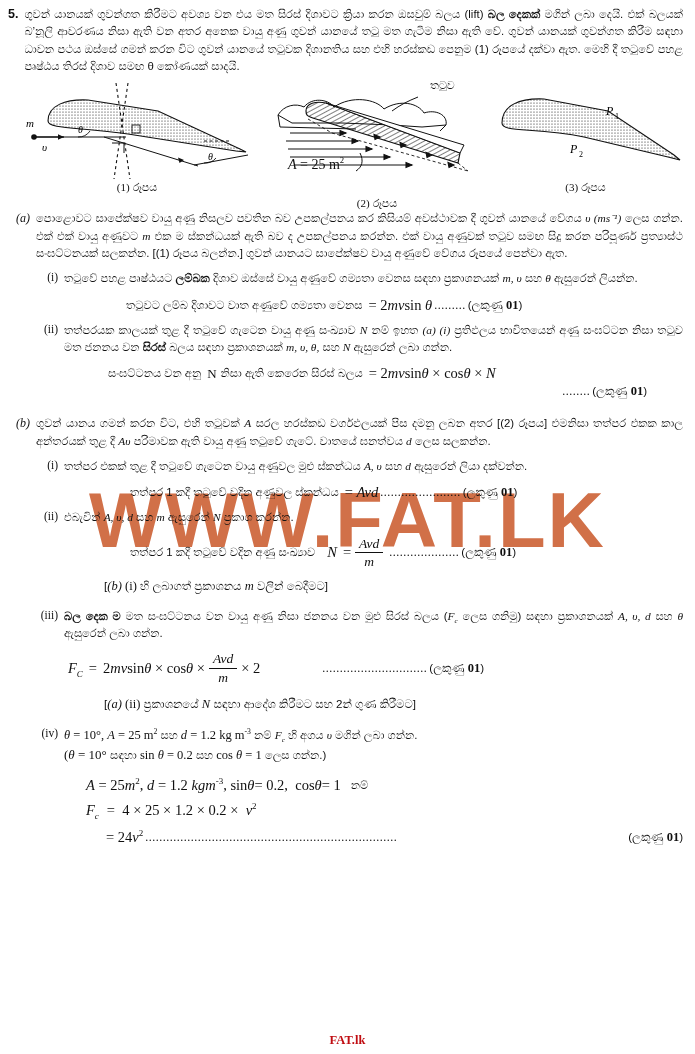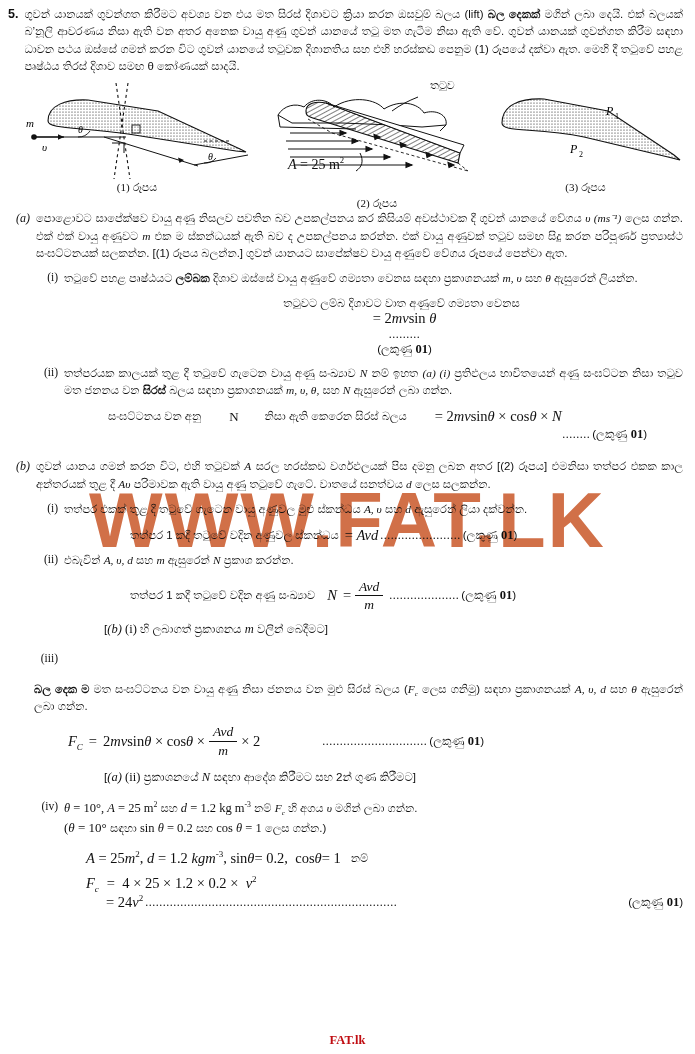--- a/index.html
+++ b/index.html
@@ -80,7 +80,7 @@
 
   
   .eqrow { margin: 9px 0 2px 0; padding-left: 90px; font-size: 13.5px; display: flex; align-items: center; flex-wrap: wrap; }
-  .eqrow.c1 { padding-left: 118px; flex-direction: column; }
+  .eqrow.c1 { padding-left: 118px; }
   .eqrow.c2 { padding-left: 128px; }
   .eqrow.c3 { padding-left: 122px; }
   .eqrow.c4 { padding-left: 60px; }

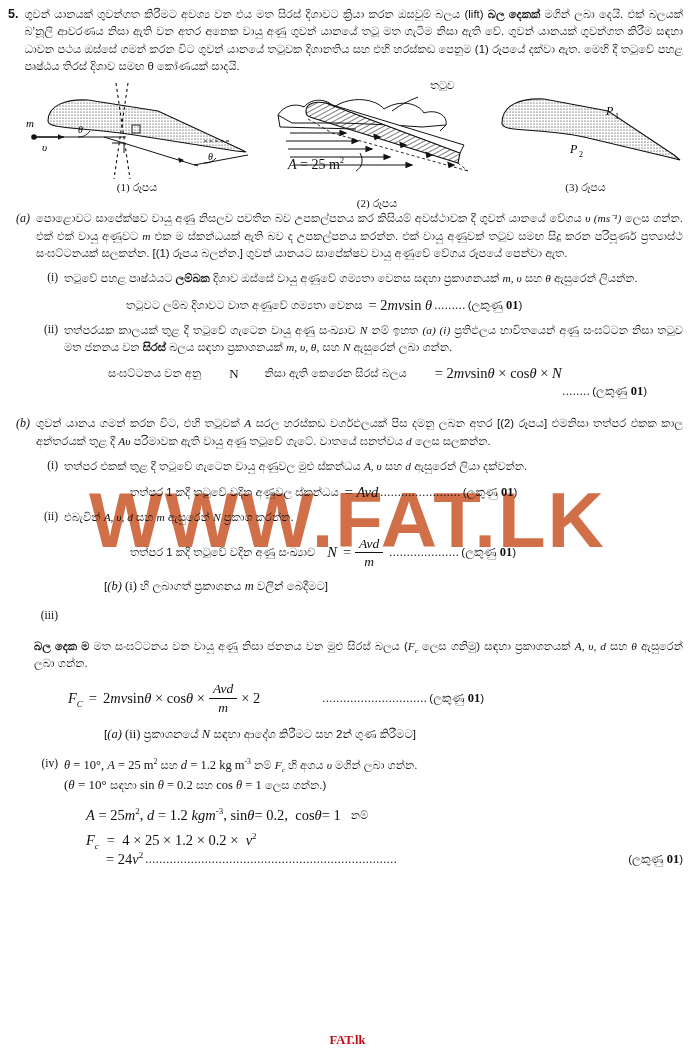--- a/index.html
+++ b/index.html
@@ -310,7 +310,7 @@
       </div>
     </div>
 
-    <div class="eqrow c2" style="padding-left:100px;gap:22px;">
+    <div class="eqrow c2" style="padding-left:100px;">
       <span class="eqlead">සංඝට්ටනය වන අනු</span>
       <span class="math" style="font-size:13px; margin-right:4px;">N</span>
       <span class="eqlead">නිසා ඇති කෙරෙන සිරස් බලය</span>

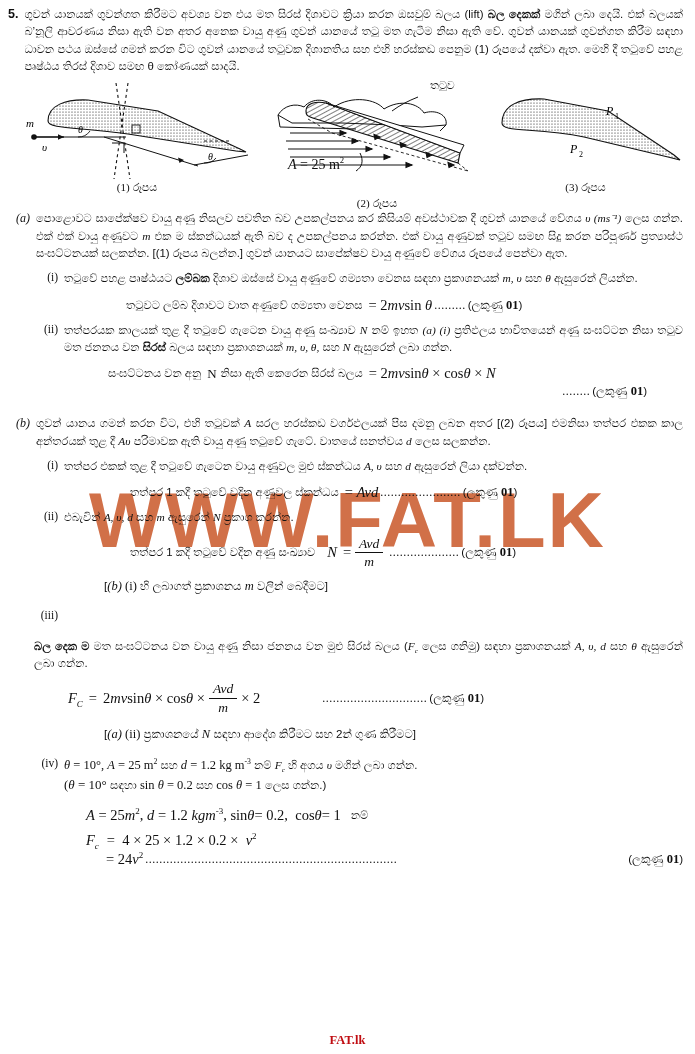--- a/index.html
+++ b/index.html
@@ -389,7 +389,7 @@
       <span>වලින් බෙදීමට]</span>
     </div>
 
-    <div class="sub" style="margin-top:14px;flex-direction:column;">
+    <div class="sub" style="margin-top:14px;">
       <div class="lbl">(iii)</div>
       <div class="txt sin">
         <b class="em">බල දෙක ම</b>

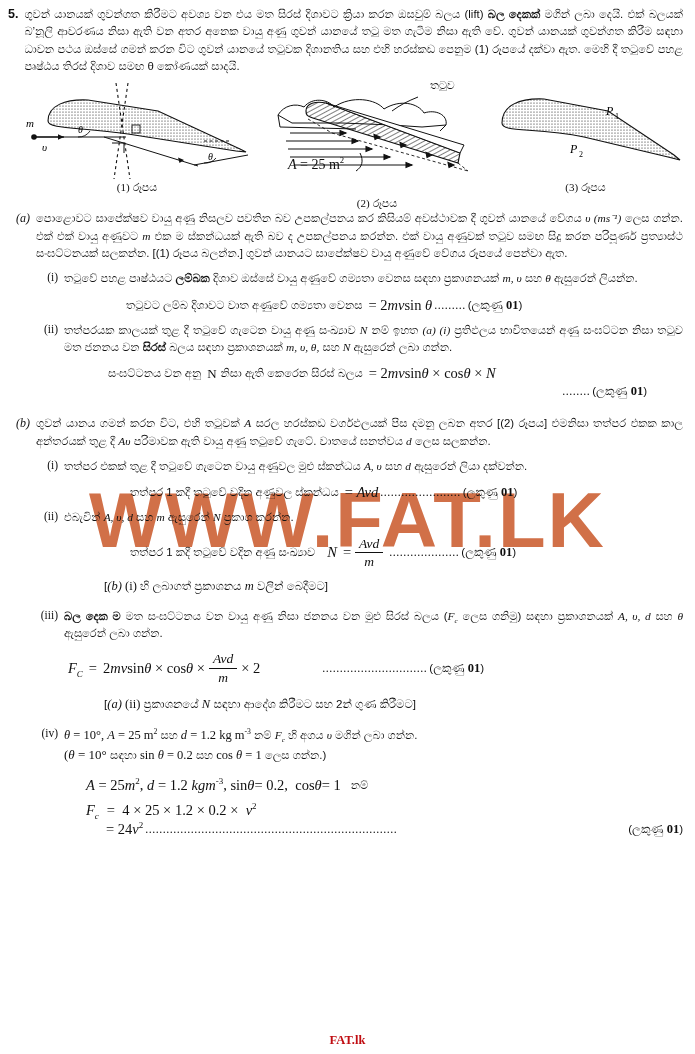--- a/index.html
+++ b/index.html
@@ -469,7 +469,7 @@
       </span>
     </div>
 
-    <div class="eqrow" style="padding-left:98px; margin-top:2px;">
+    <div class="eqrow" style="padding-left:98px; margin-top:10px;">
       <span class="math">
         = 24<span class="it">v</span><sup class="sm">2</sup>
       </span>

